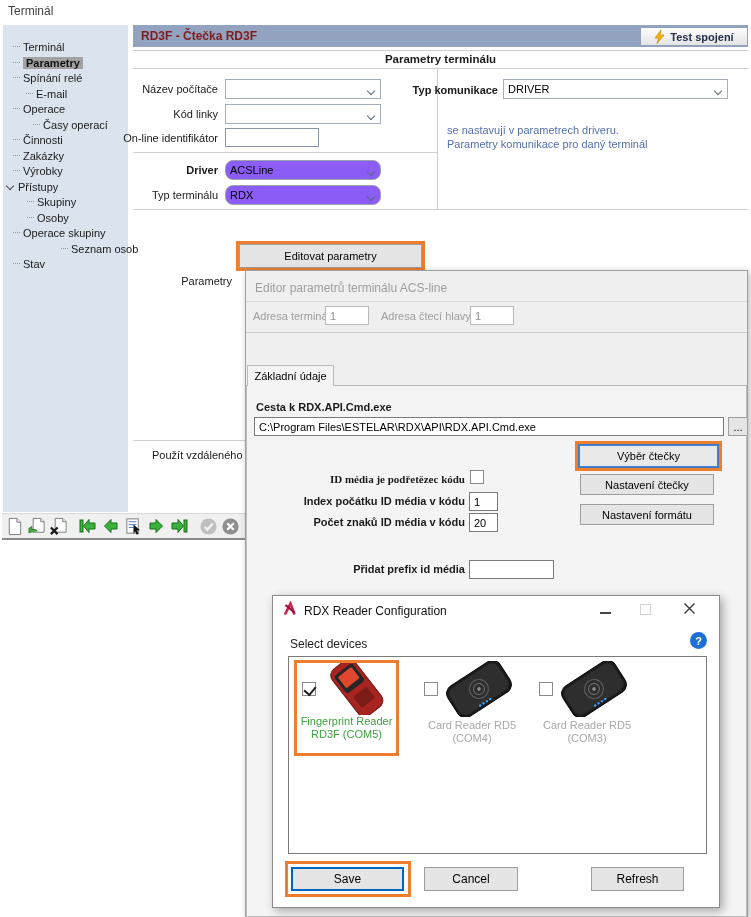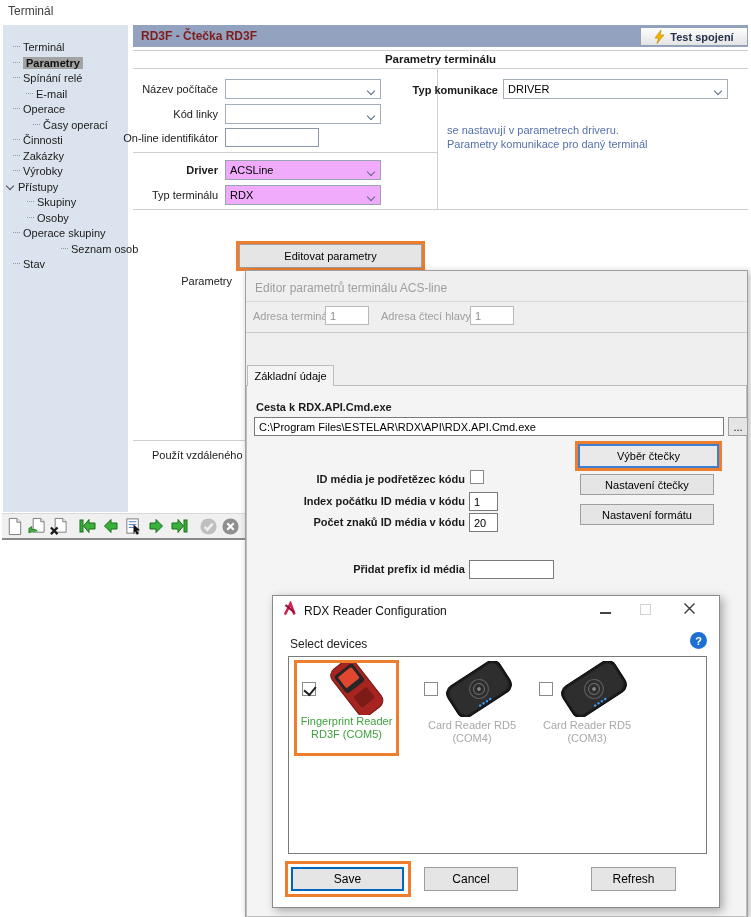--- a/index.html
+++ b/index.html
@@ -28,7 +28,7 @@
   
   .combo{background:#fff;border:1px solid #a3aeba;display:flex;align-items:center;padding:0 4px;position:absolute;box-sizing:border-box;font-size:11px;}
   .combo .chev{position:absolute;right:6px;top:8px;width:5px;height:5px;border-left:1px solid #55677f;border-bottom:1px solid #55677f;transform:rotate(-45deg);}
-  .gcombo{background:#f0abfc;border-color:#9aa4af;}
+  .gcombo{background:#8b5cf6;border-color:#9aa4af;border-radius:8px;}
   .tfield{background:#fff;border:1px solid #8a98a8;display:flex;align-items:center;padding:0 4px;position:absolute;box-sizing:border-box;font-size:11px;}
   .dfield{border-color:#b9b9b9;color:#8f8f8f;}
   .btn{background:#e5e5e5;border:1px solid #9e9e9e;display:flex;align-items:center;justify-content:center;

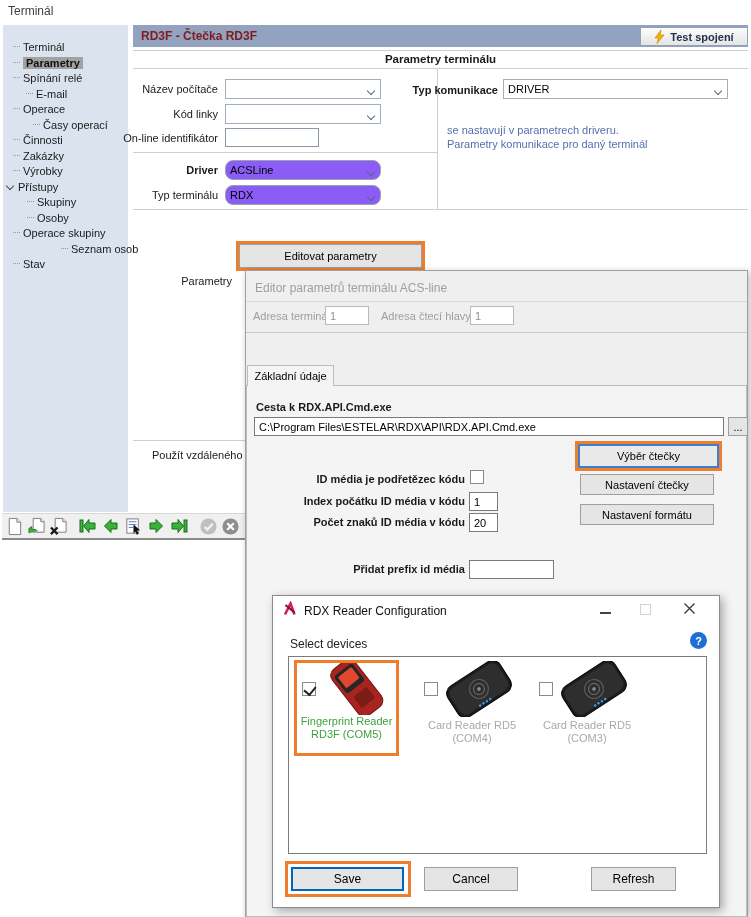--- a/index.html
+++ b/index.html
@@ -274,7 +274,7 @@
   <div class="hl" style="left:575px;top:441px;width:147px;height:30px;"></div>
   <button class="btn focusbtn" style="left:578px;top:444px;width:141px;height:24px;">Výběr čtečky</button>
 
-  <div class="a lbl b r" style="left:230px;top:473px;width:235px;">ID média je podřetězec kódu</div>
+  <div class="a lbl b r" style="left:230px;top:473px;width:235px;font-family:Liberation Serif, serif;">ID média je podřetězec kódu</div>
   <div class="cb" style="left:470px;top:470px;width:14px;height:14px;"></div>
   <button class="btn" style="left:580px;top:474px;width:134px;height:21px;">Nastavení čtečky</button>
 

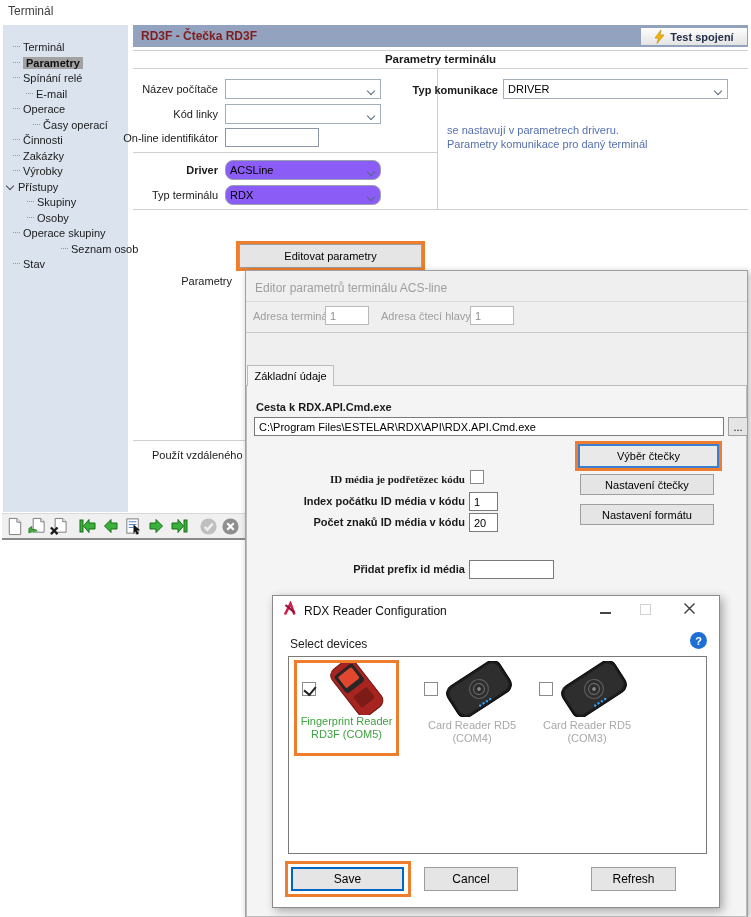--- a/index.html
+++ b/index.html
@@ -361,7 +361,7 @@
   <div class="hl" style="left:285px;top:861px;width:126px;height:36px;"></div>
   <button class="btn" style="left:291px;top:867px;width:113px;height:24px;border:2px solid #0067c0;font-size:12px;">Save</button>
   <button class="btn" style="left:424px;top:867px;width:94px;height:24px;font-size:12px;">Cancel</button>
-  <button class="btn" style="left:591px;top:867px;width:85px;height:24px;font-size:12px;">Refresh</button>
+  <button class="btn" style="left:591px;top:867px;width:93px;height:24px;font-size:12px;">Refresh</button>
 
 </div>
 

